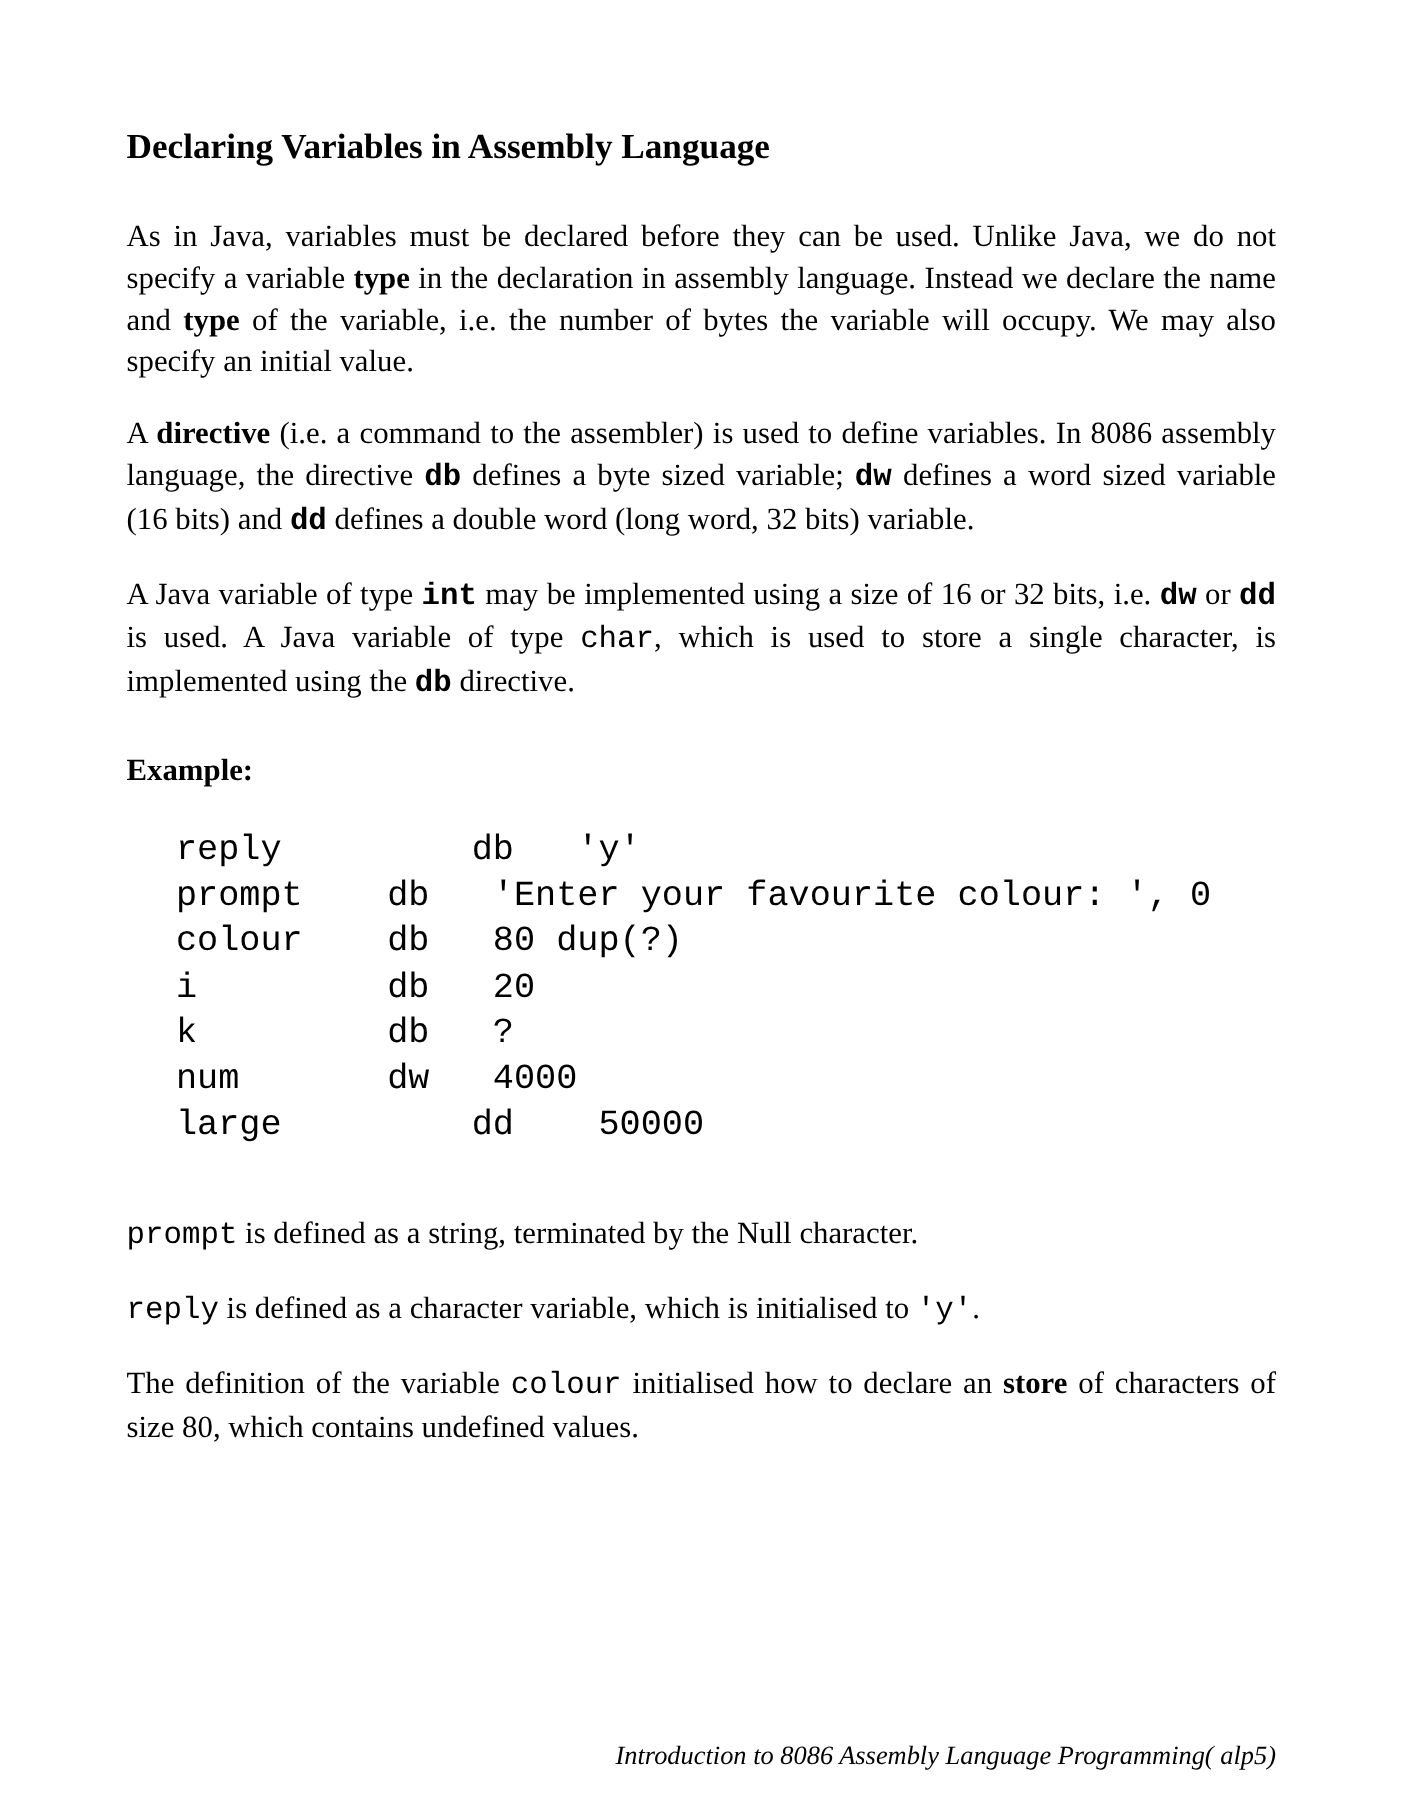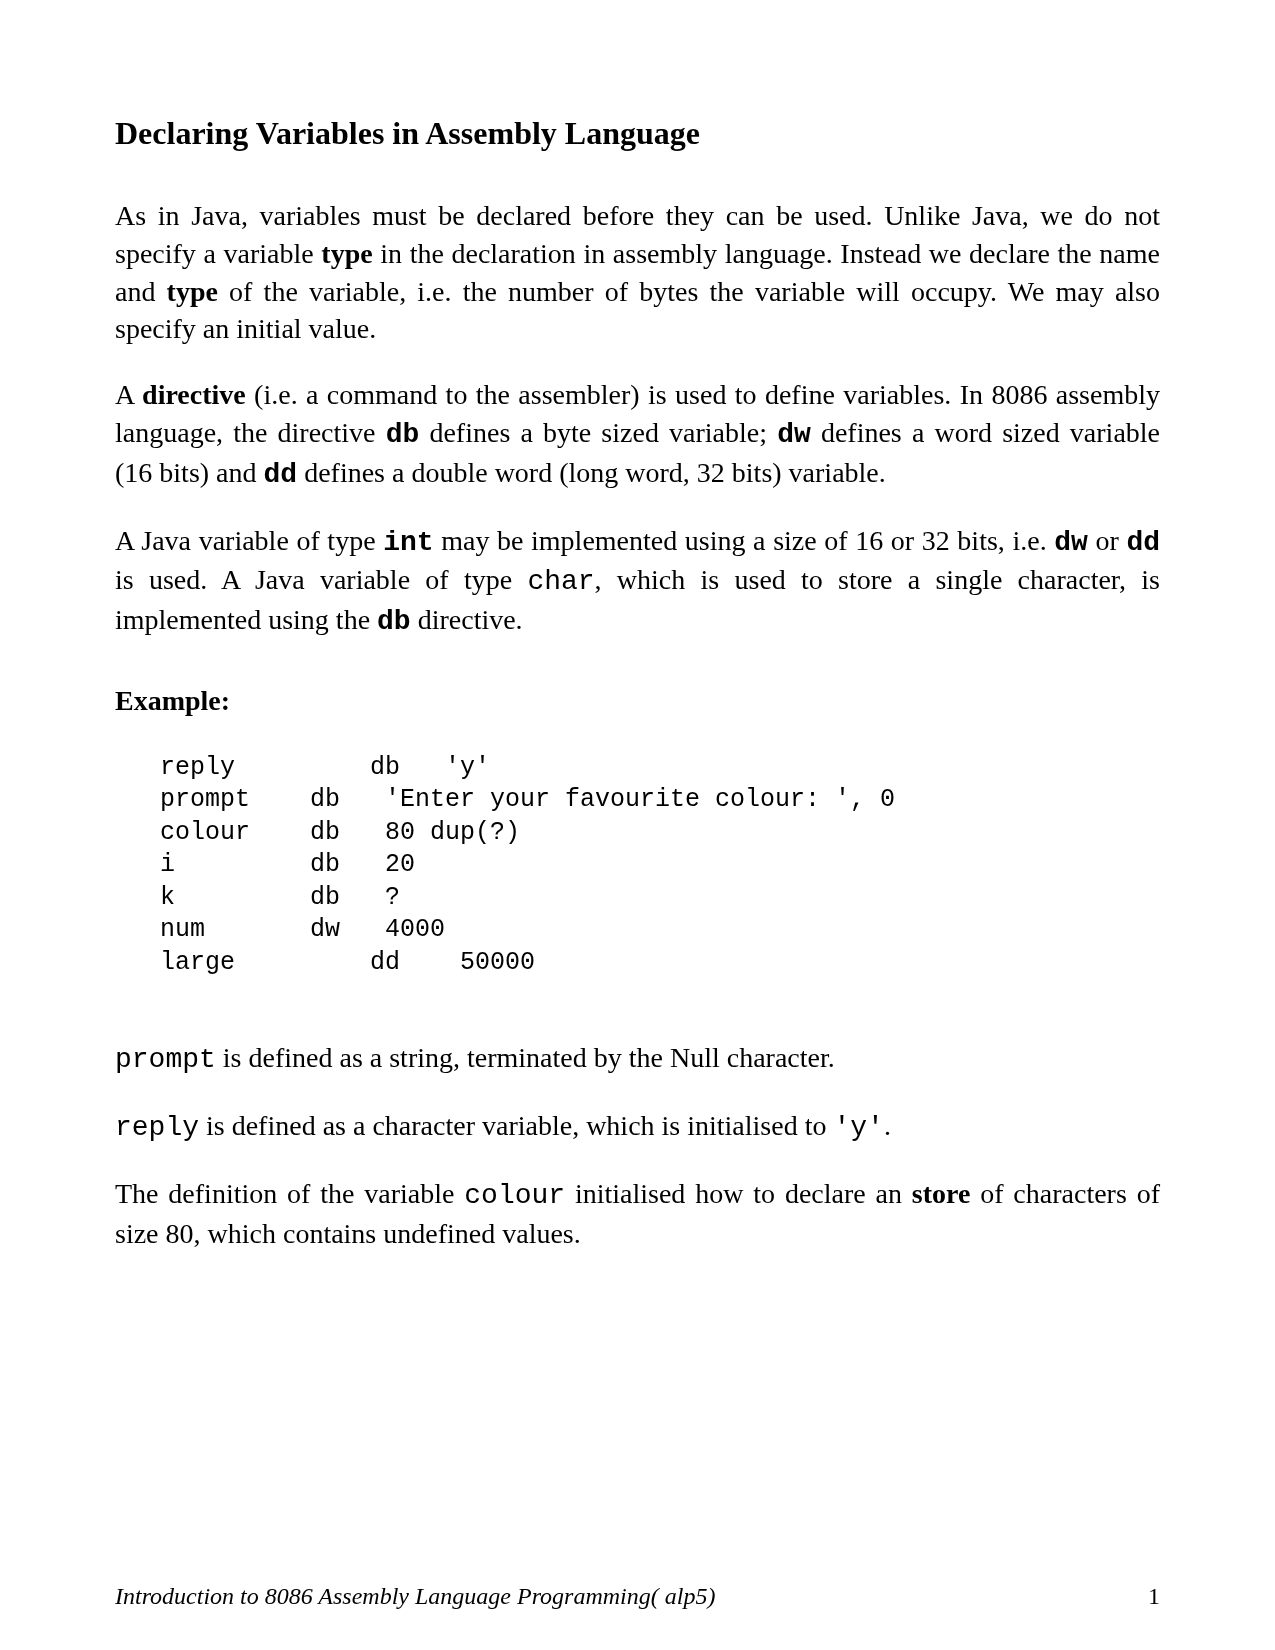--- a/index.html
+++ b/index.html
@@ -37,7 +37,7 @@
     }
     pre {
       font-family: 'Courier New', Courier, monospace;
-      font-size: 25px;
+      font-size: 32px;
       line-height: 1.3;
       margin-left: 45px;
       margin-bottom: 60px;

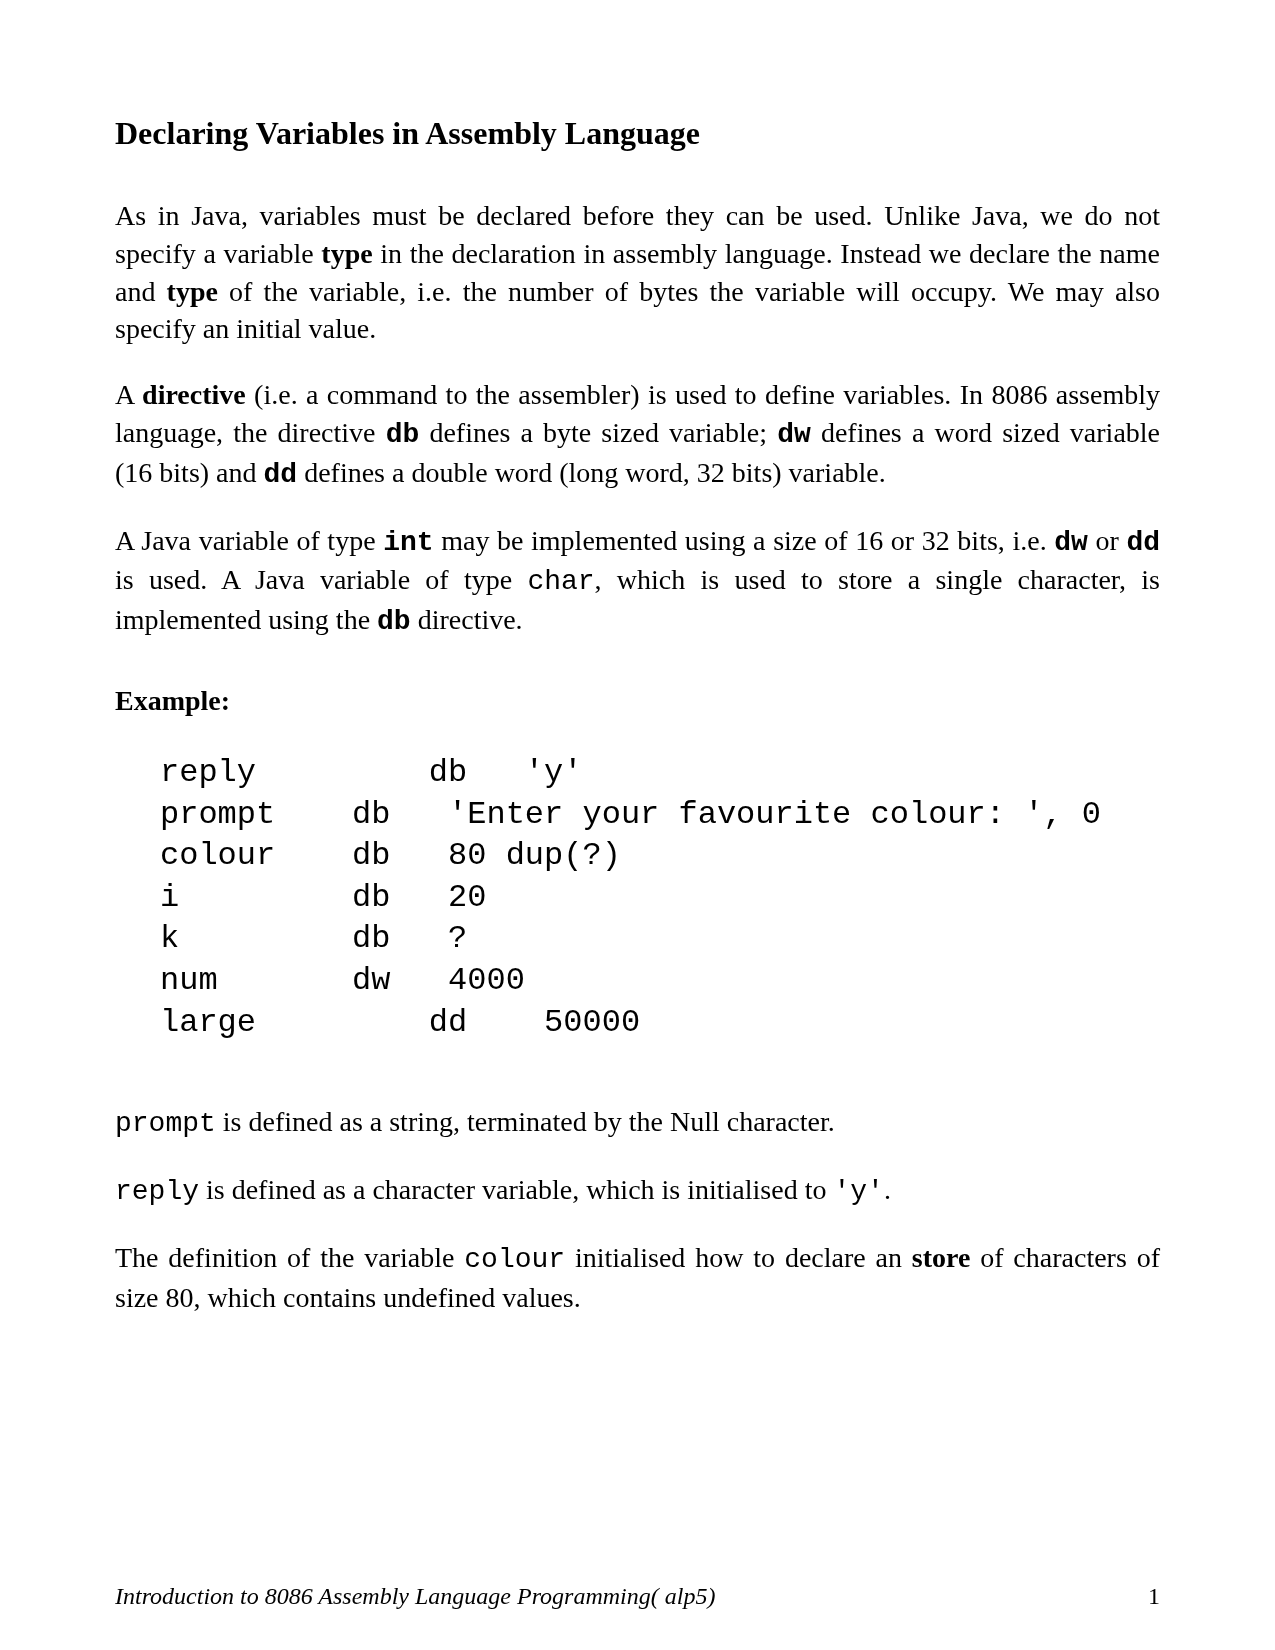--- a/index.html
+++ b/index.html
@@ -58,6 +58,7 @@
       overflow: hidden;
       height: 26px;
       align-items: flex-end;
+      flex-direction: column;
     }
     .footer-title {
       font-style: italic;

